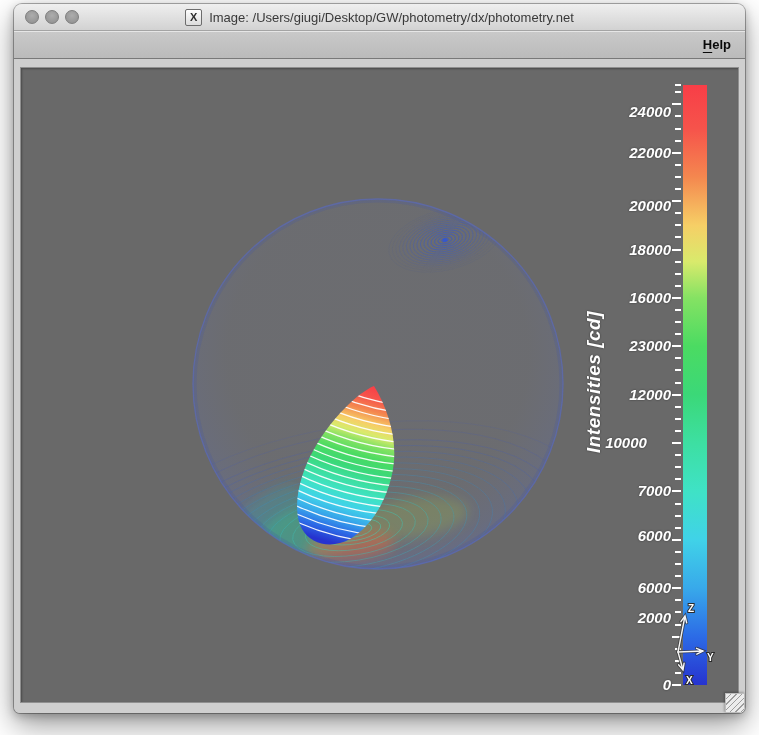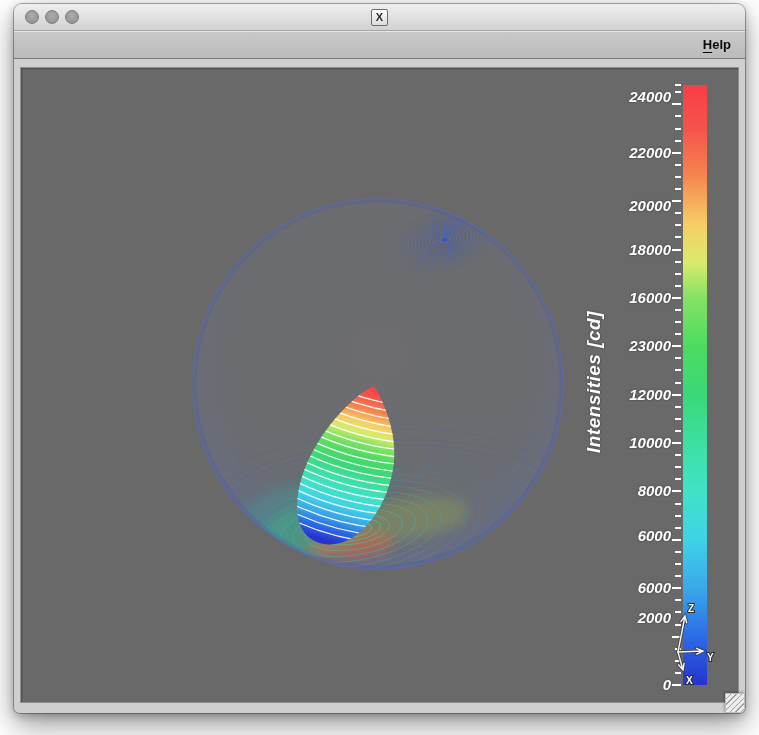--- a/index.html
+++ b/index.html
@@ -80,6 +80,7 @@
     </div>
     <div class="title-wrap">
       <span class="x11-icon">X</span>
+      <span>Image: /Users/giugi/Desktop/GW/photometry/dx/photometry.net</span>
     </div>
   </div>
 

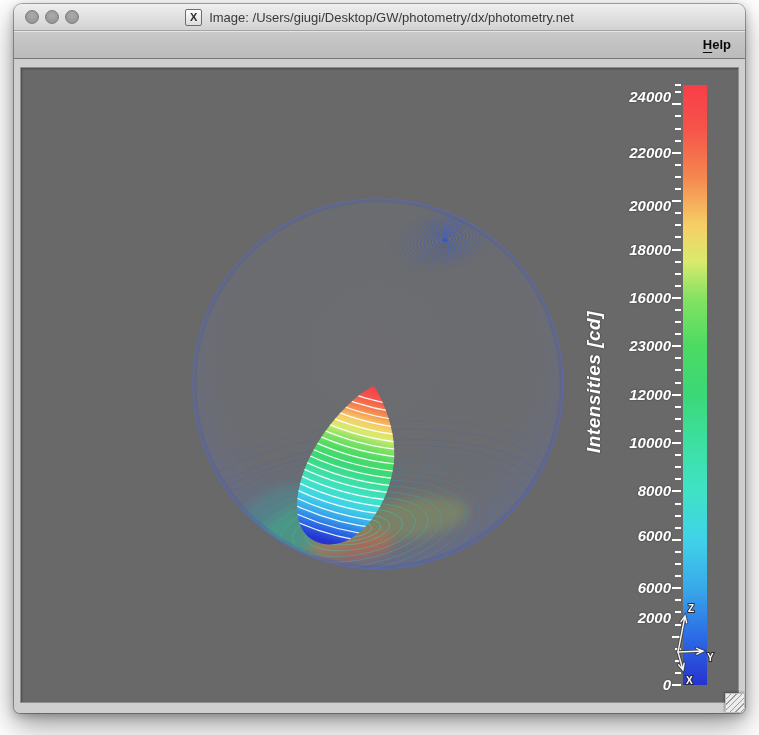--- a/index.html
+++ b/index.html
@@ -269,7 +269,7 @@
           <div class="cb-label" style="top: 154.516px; font-style: italic;">18000</div>
           <div class="cb-label" style="top: 111px;">20000</div>
           <div class="cb-label" style="top: 57.7419px;">22000</div>
-          <div class="cb-label" style="top: 2px;">24000</div>
+          <div class="cb-label" style="top: 17px;">24000</div>
         </div>
       <div class="colorbar-title">Intensities [cd]</div>
 

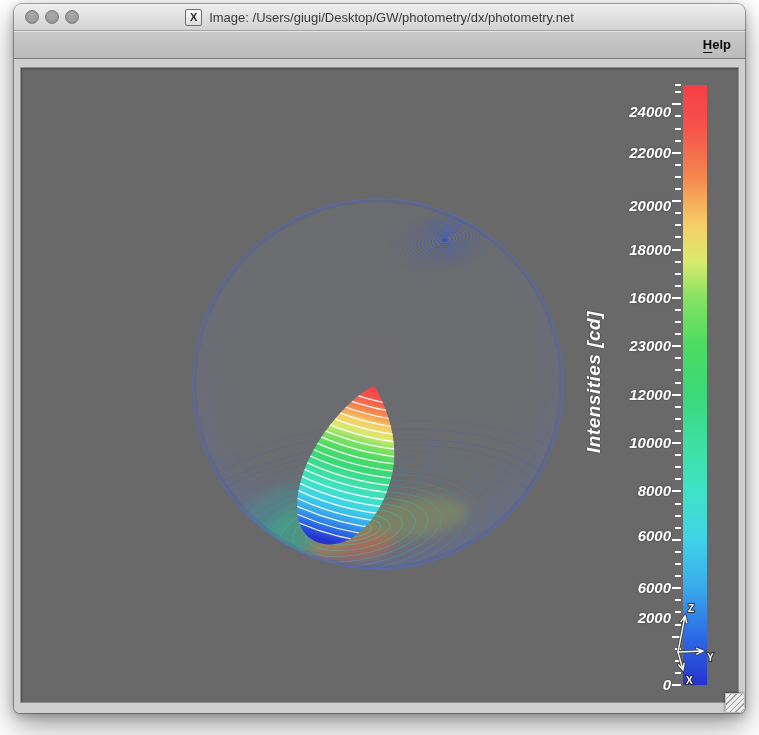--- a/index.html
+++ b/index.html
@@ -262,7 +262,7 @@
           <div class="cb-label" style="top: 493.226px;">6000</div>
           <div class="cb-label" style="top: 441px;">6000</div>
           <div class="cb-label" style="top: 396.452px;">8000</div>
-          <div class="cb-label" style="top: 348.065px;">10000</div>
+          <div class="cb-label" style="top: 348.065px; text-align: center;">10000</div>
           <div class="cb-label" style="top: 299.677px;">12000</div>
           <div class="cb-label" style="top: 251.29px;">23000</div>
           <div class="cb-label" style="top: 202.903px;">16000</div>

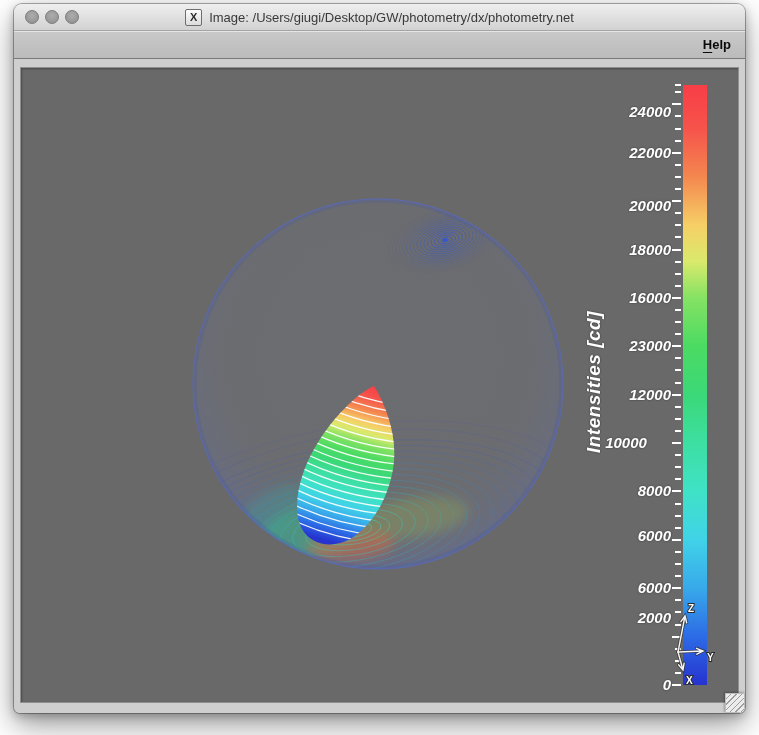--- a/index.html
+++ b/index.html
@@ -261,7 +261,7 @@
           <div class="cb-label" style="top: 523px;">2000</div>
           <div class="cb-label" style="top: 493.226px;">6000</div>
           <div class="cb-label" style="top: 441px;">6000</div>
-          <div class="cb-label" style="top: 396.452px;">8000</div>
+          <div class="cb-label" style="top: 396.452px;">7000</div>
           <div class="cb-label" style="top: 348.065px; text-align: center;">10000</div>
           <div class="cb-label" style="top: 299.677px;">12000</div>
           <div class="cb-label" style="top: 251.29px;">23000</div>

